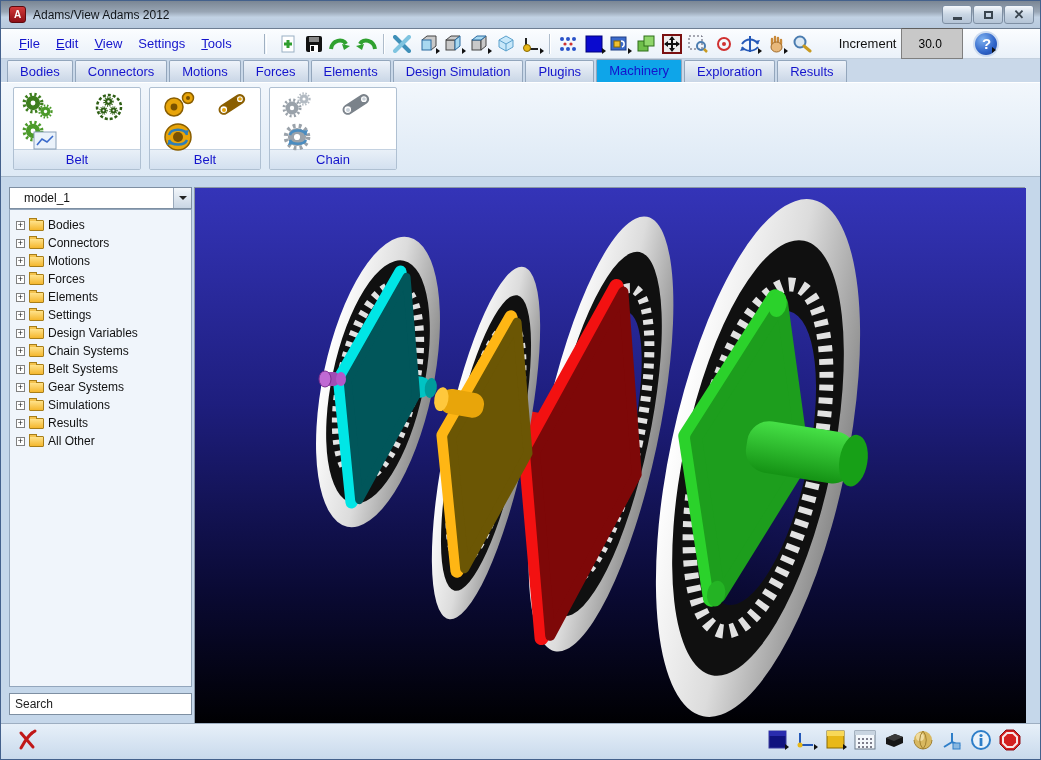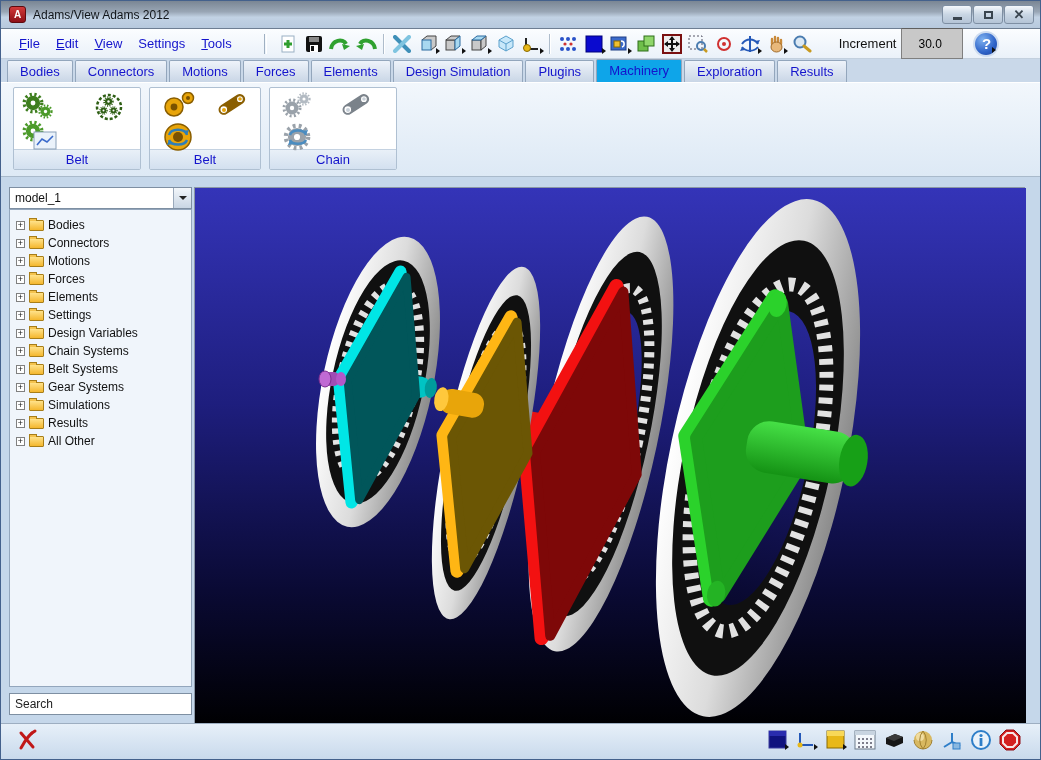--- a/index.html
+++ b/index.html
@@ -49,7 +49,7 @@
   .main { flex:1; display:flex; background:#C5D7EA; }
   .sidebar { width:193px; flex:0 0 193px; padding:10px 0 0 8px; display:flex; flex-direction:column; }
   .modelbox { width:183px; height:22px; background:#fff; border:1px solid #7E8FA2; display:flex; align-items:center; }
-  .modelbox .val { flex:1; font-size:12px; padding-left:5px; color:#111; }
+  .modelbox .val { flex:1; font-size:12px; padding-left:14px; color:#111; }
   .dd-btn { width:18px; height:20px; background:linear-gradient(#F2F6FA,#C9D6E4); border-left:1px solid #9AA9BB; display:flex; align-items:center; justify-content:center; }
   .dd-btn::after { content:''; border-top:4px solid #222; border-left:4px solid transparent; border-right:4px solid transparent; }
   .stabs { display:flex; margin-top:8px; }

